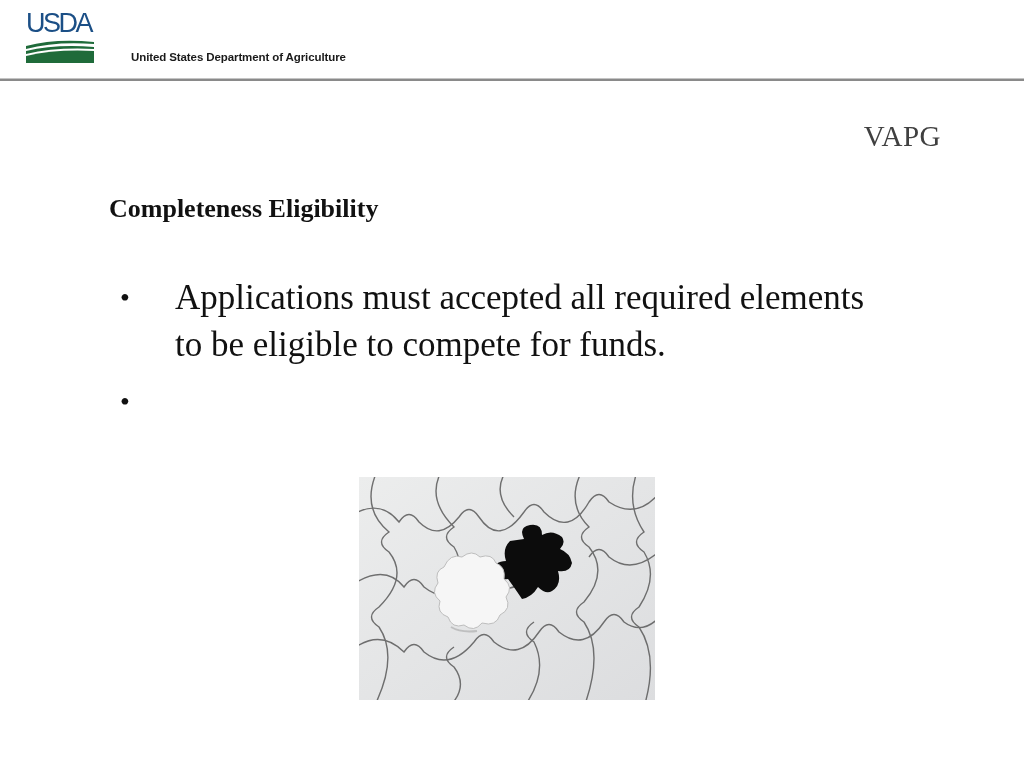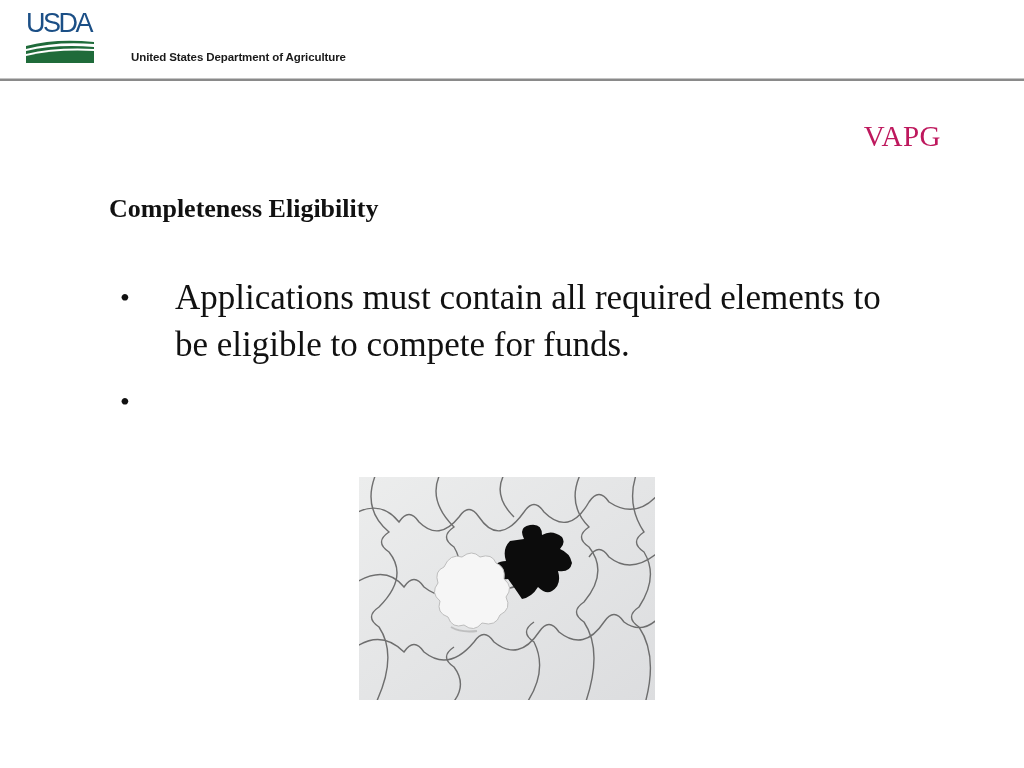--- a/index.html
+++ b/index.html
@@ -24,7 +24,7 @@
       border-top: 1px solid #c4c4c4;
     }
     .program-tag {
-      position: absolute; right: 83px; top: 120px; font-size: 29px; color: #be185d; letter-spacing: 0.5px;
+      position: absolute; right: 83px; top: 120px; font-size: 29px; color: #404040; letter-spacing: 0.5px;
     }
     .slide-title {
       position: absolute; left: 109px; top: 194px; font-size: 26px; font-weight: bold; color: #111;

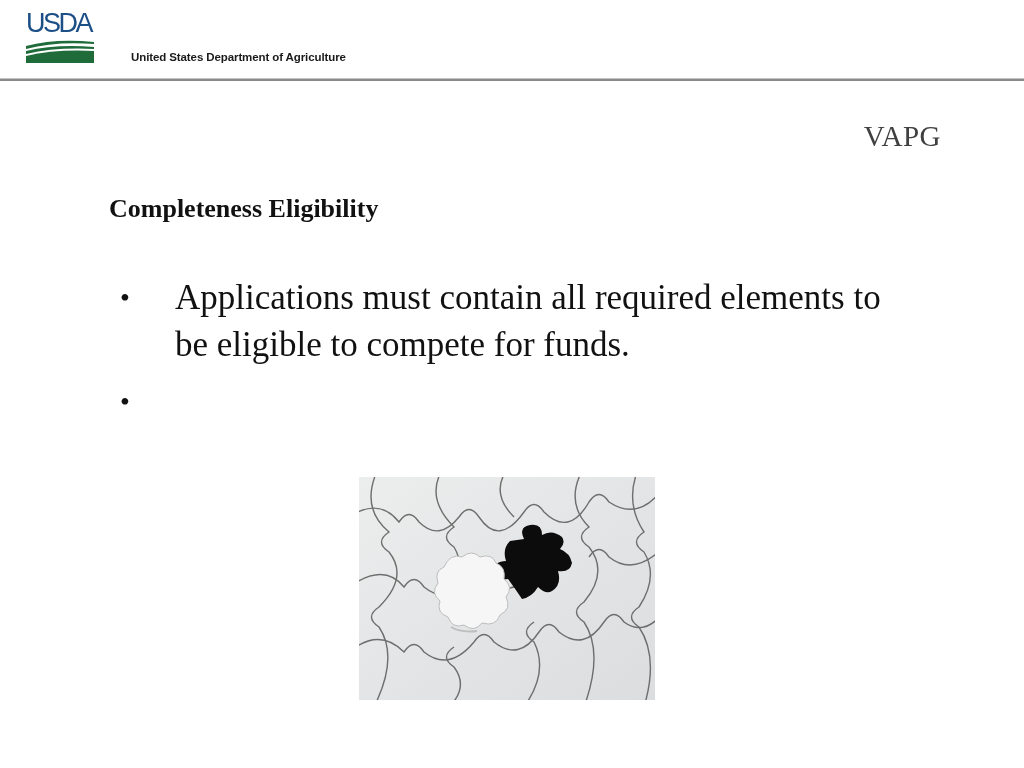--- a/index.html
+++ b/index.html
@@ -60,7 +60,7 @@
 <ul class="bullets">
   <li class="bullet">
     <span class="bullet-dot">•</span>
-    <span>Applications must contain all required elements to be eligible to compete for funds.</span>
+    <span>Applications must accepted all required elements to be eligible to compete for funds.</span>
   </li>
   <li class="bullet">
     <span class="bullet-dot">•</span>

